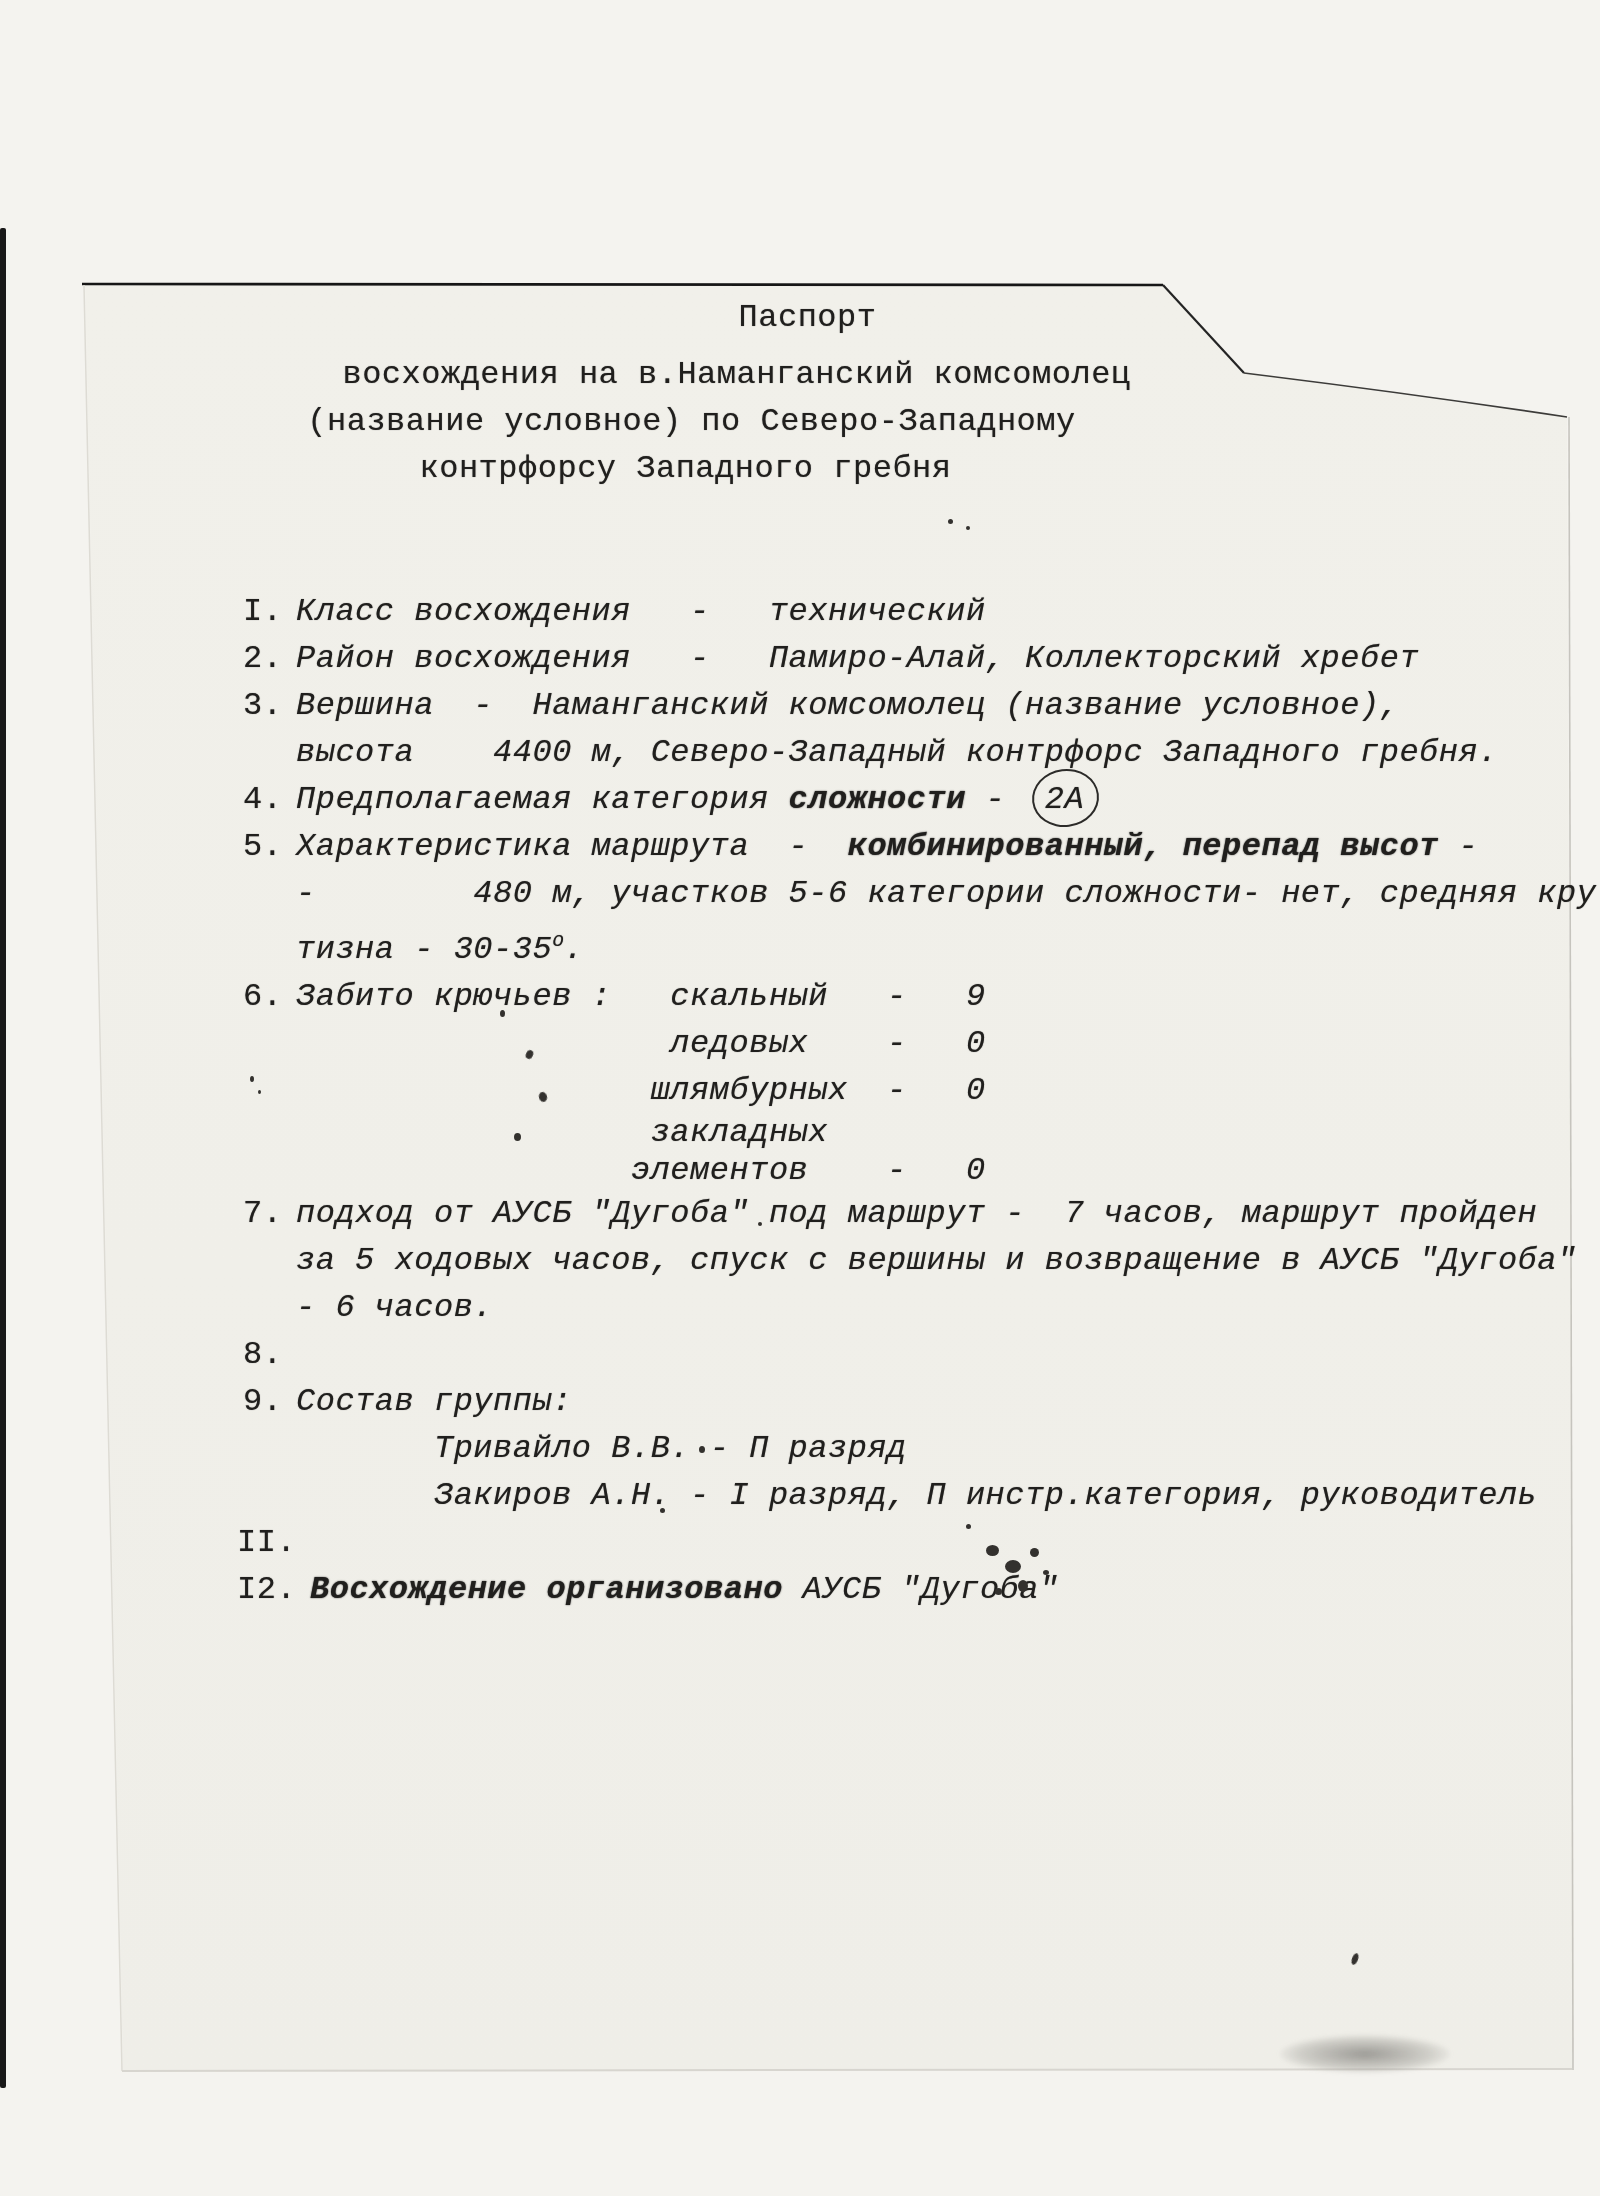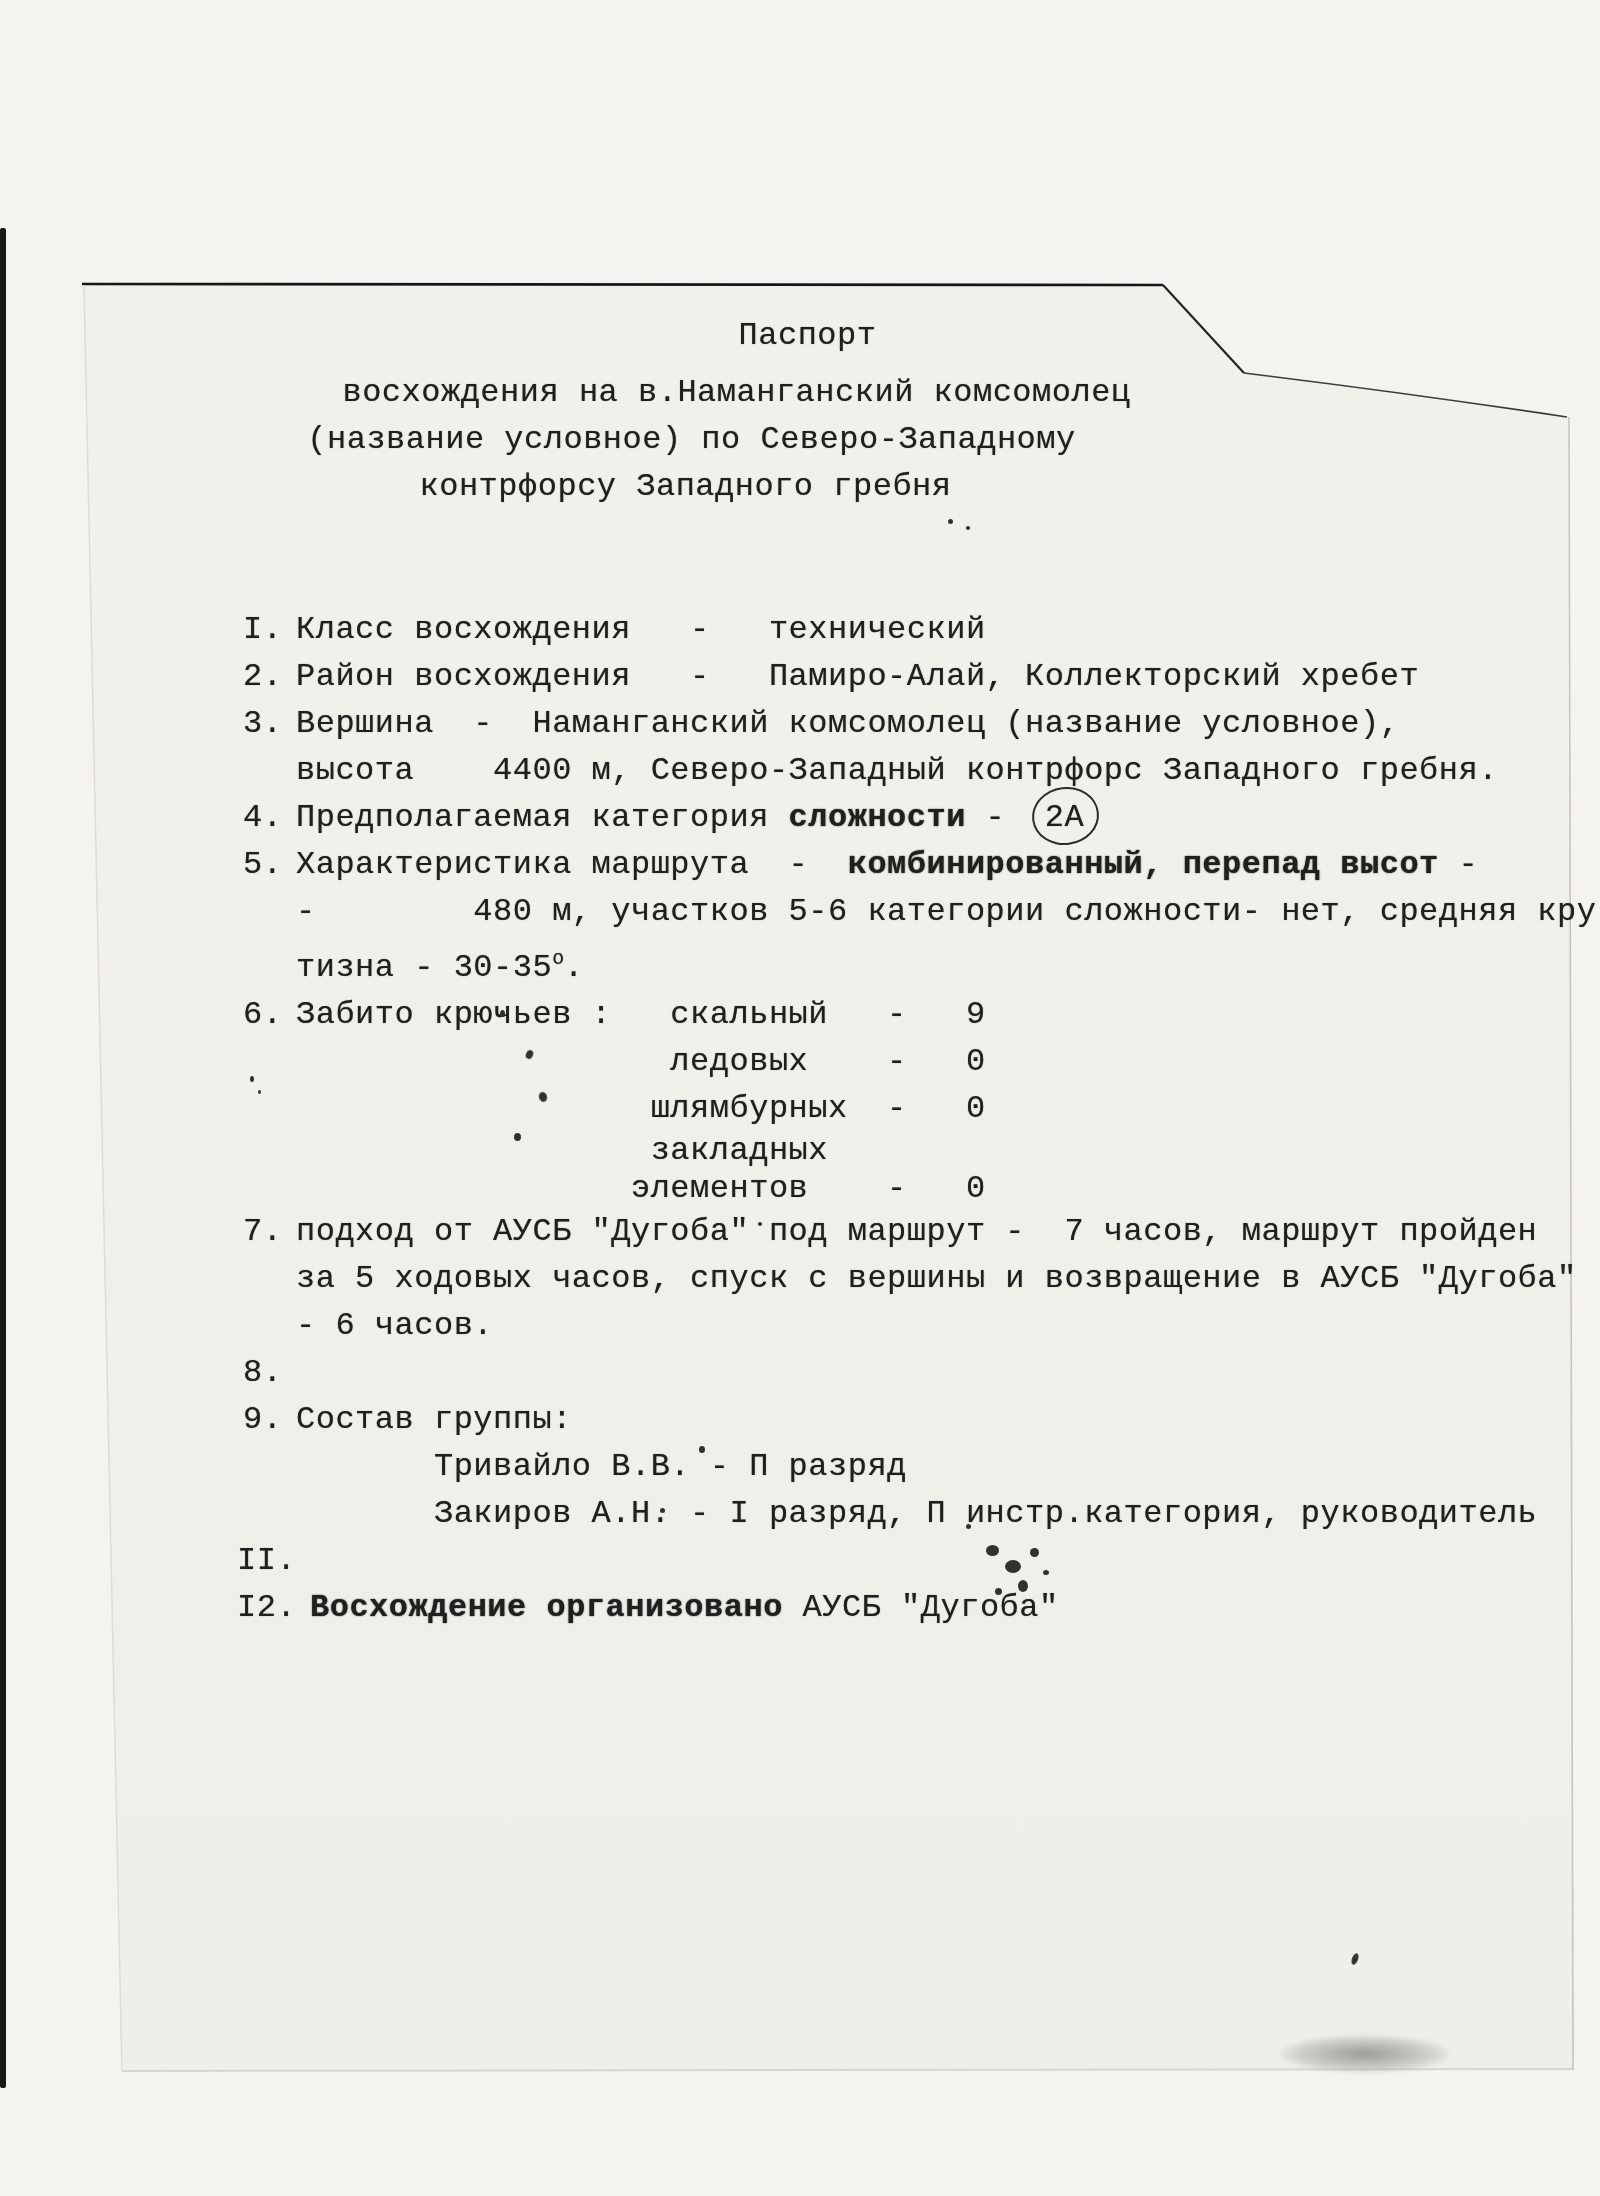--- a/index.html
+++ b/index.html
@@ -30,7 +30,7 @@
     font-size:32px;letter-spacing:0.5px;line-height:47px;
     text-shadow:0 0 1px rgba(25,25,25,.55);
   }
-  .heading{padding-top:29px;text-align:center;}
+  .heading{padding-top:11px;text-align:center;}
   .heading .hline{white-space:pre;}
   .h1{transform:translateX(-22px);margin-bottom:10px;}
   .h2{transform:translateX(-93px);}

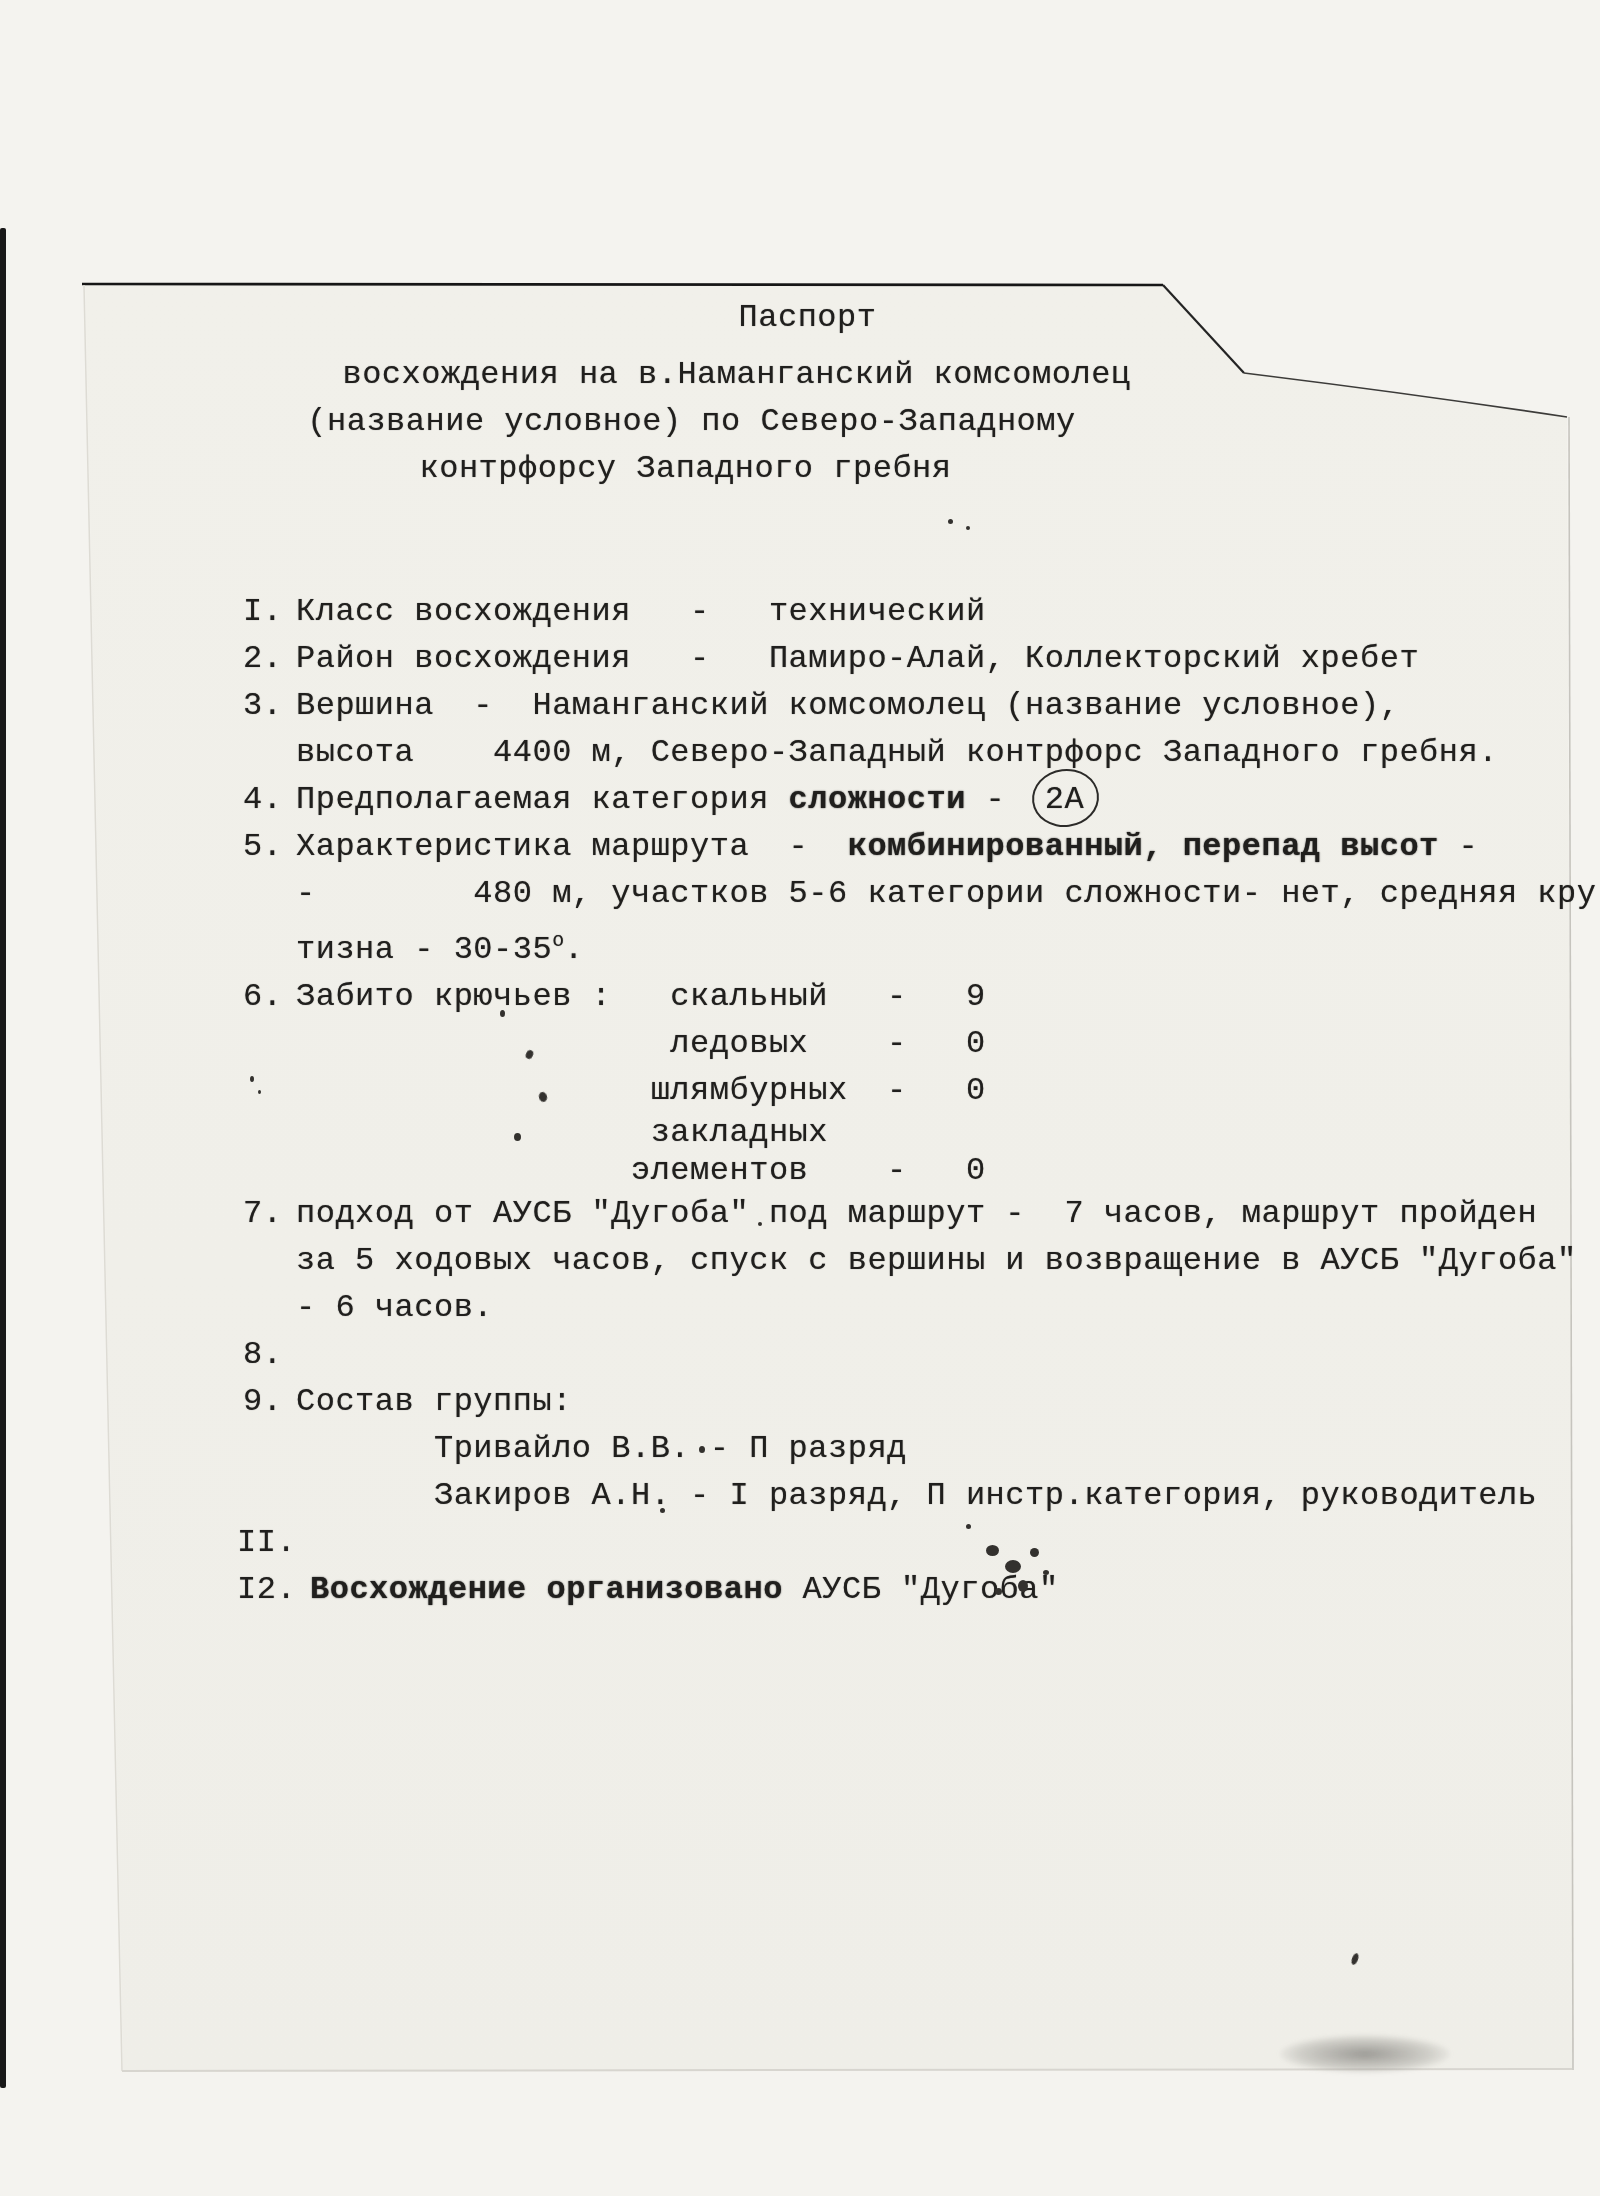--- a/index.html
+++ b/index.html
@@ -41,7 +41,7 @@
   .num{flex:0 0 53px;margin-left:158px;white-space:pre;}
   .row.wide .num{flex:0 0 73px;margin-left:152px;}
   .body{flex:1 1 auto;}
-  .line{white-space:pre;}
+  .line{white-space:pre;font-style:italic;}
   .line.tight{line-height:38px;}
   .b{font-weight:bold;text-shadow:0 0 1.6px rgba(10,10,10,.8);}
   .sup{vertical-align:super;font-size:0.62em;letter-spacing:0;}

